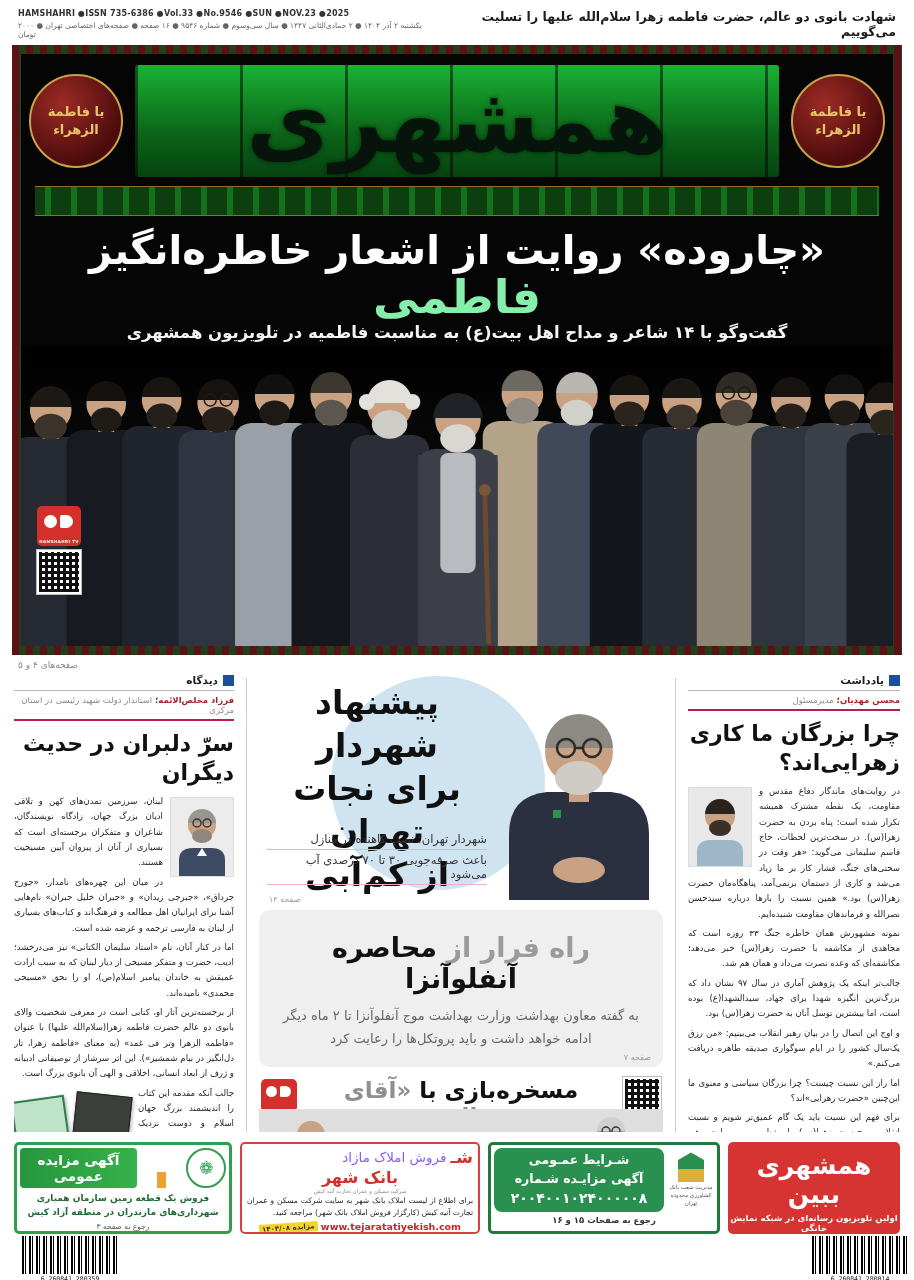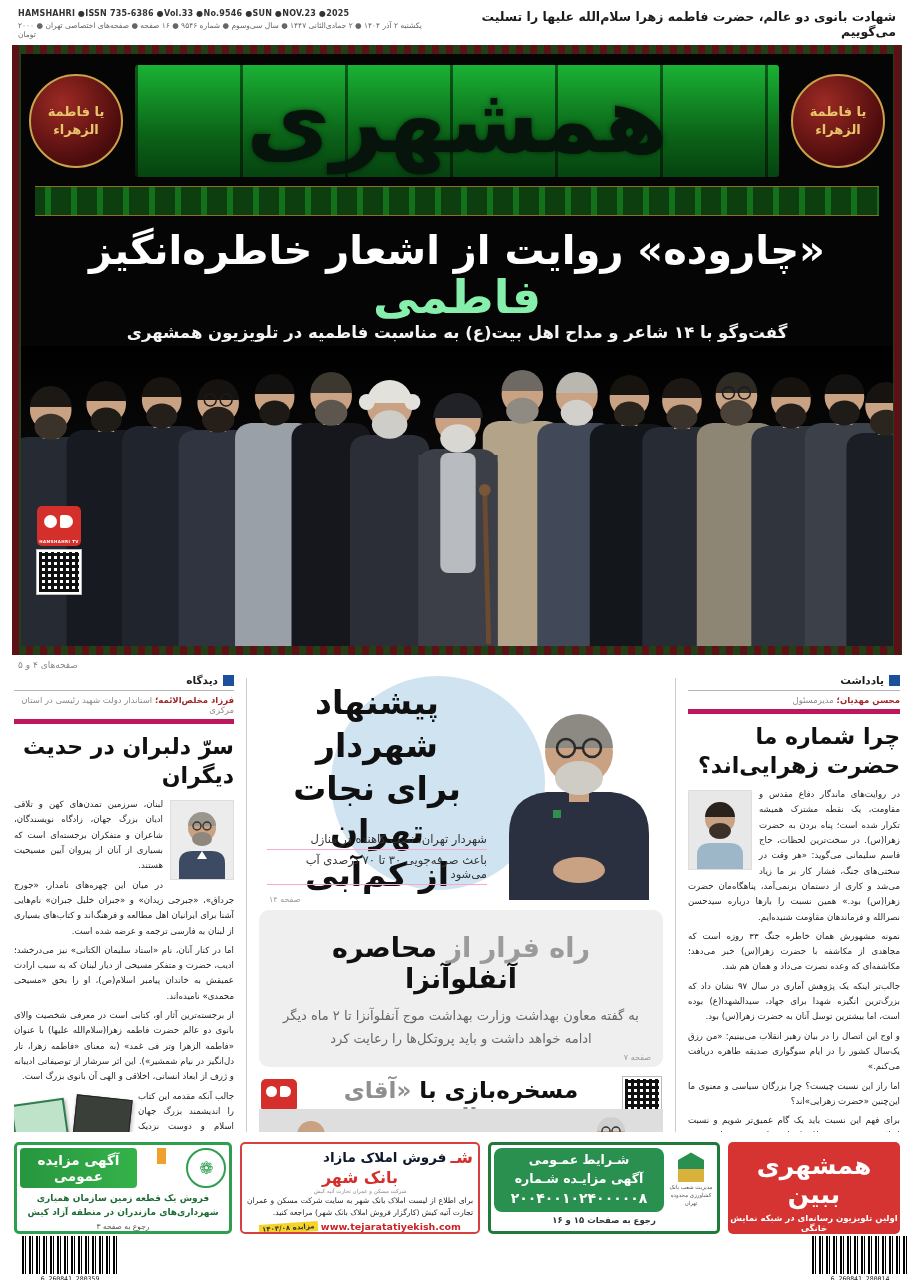--- a/index.html
+++ b/index.html
@@ -57,7 +57,7 @@
   .sec{display:flex;align-items:center;gap:5px;font-size:10.5px;font-weight:bold;color:#1b1b1b;
        padding-bottom:4px;border-bottom:1px solid #b5b5b5;}
   .sq{width:11px;height:11px;background:#1c4f9c;flex:0 0 auto;}
-  .byline{font-size:8.5px;color:#8a8a8a;padding:4px 0;border-bottom:5px solid #be185d;}
+  .byline{font-size:8.5px;color:#8a8a8a;padding:4px 0;border-bottom:2px solid #be185d;}
   .byline b{color:#a3282a;}
   .hl{font-size:22px;font-weight:bold;color:#111;margin:9px 0 7px;line-height:1.3;}
   .body{font-size:8.6px;line-height:1.78;text-align:justify;color:#232323;}

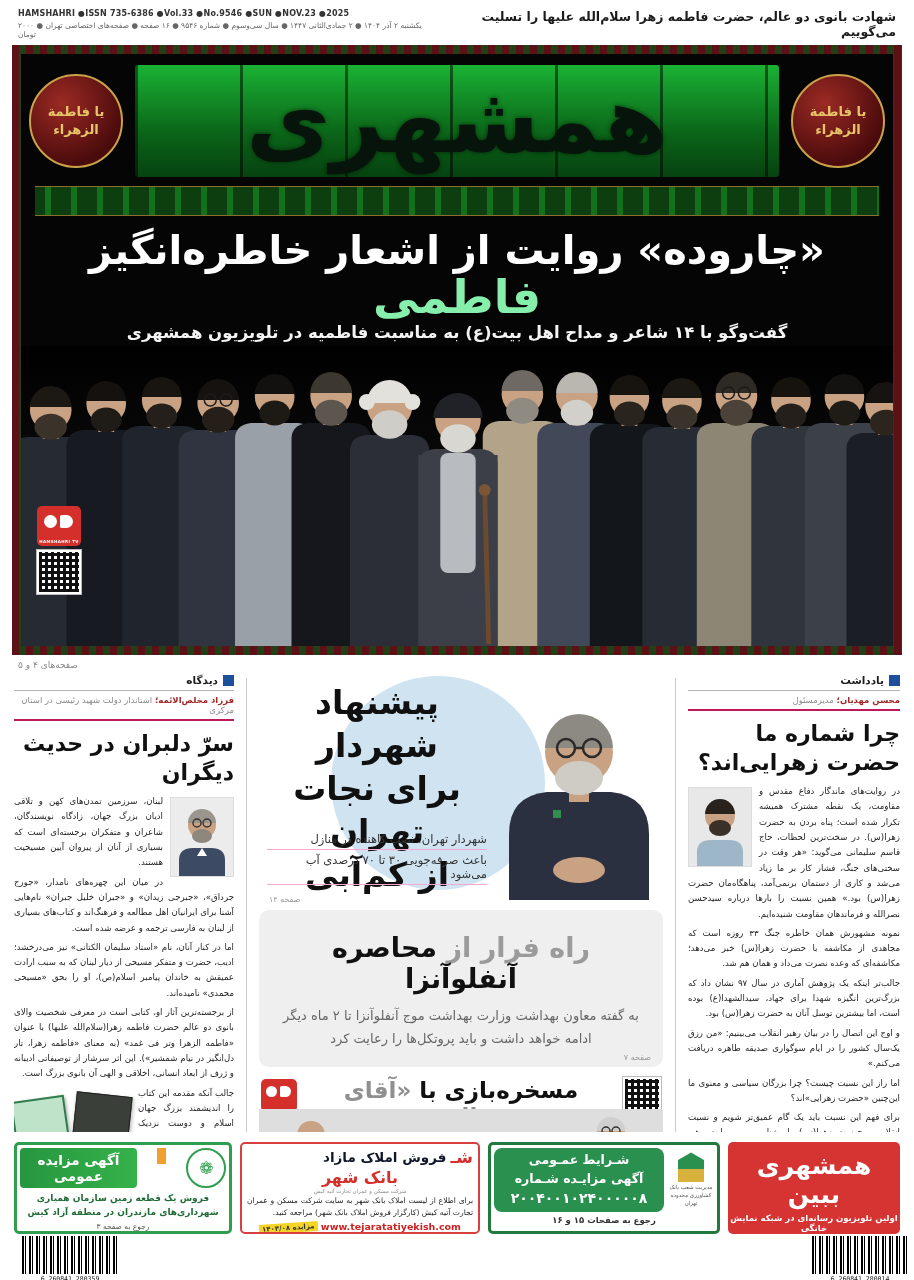--- a/index.html
+++ b/index.html
@@ -303,7 +303,7 @@
         <b>محسن مهدیان؛</b>
         <span>مدیرمسئول</span>
       </div>
-      <h2 class="hl">چرا شماره ما حضرت زهرایی‌اند؟</h2>
+      <h2 class="hl">چرا بزرگان ما کاری زهرایی‌اند؟</h2>
       <div class="body">
         <span class="auth">
           <svg viewBox="0 0 62 78">

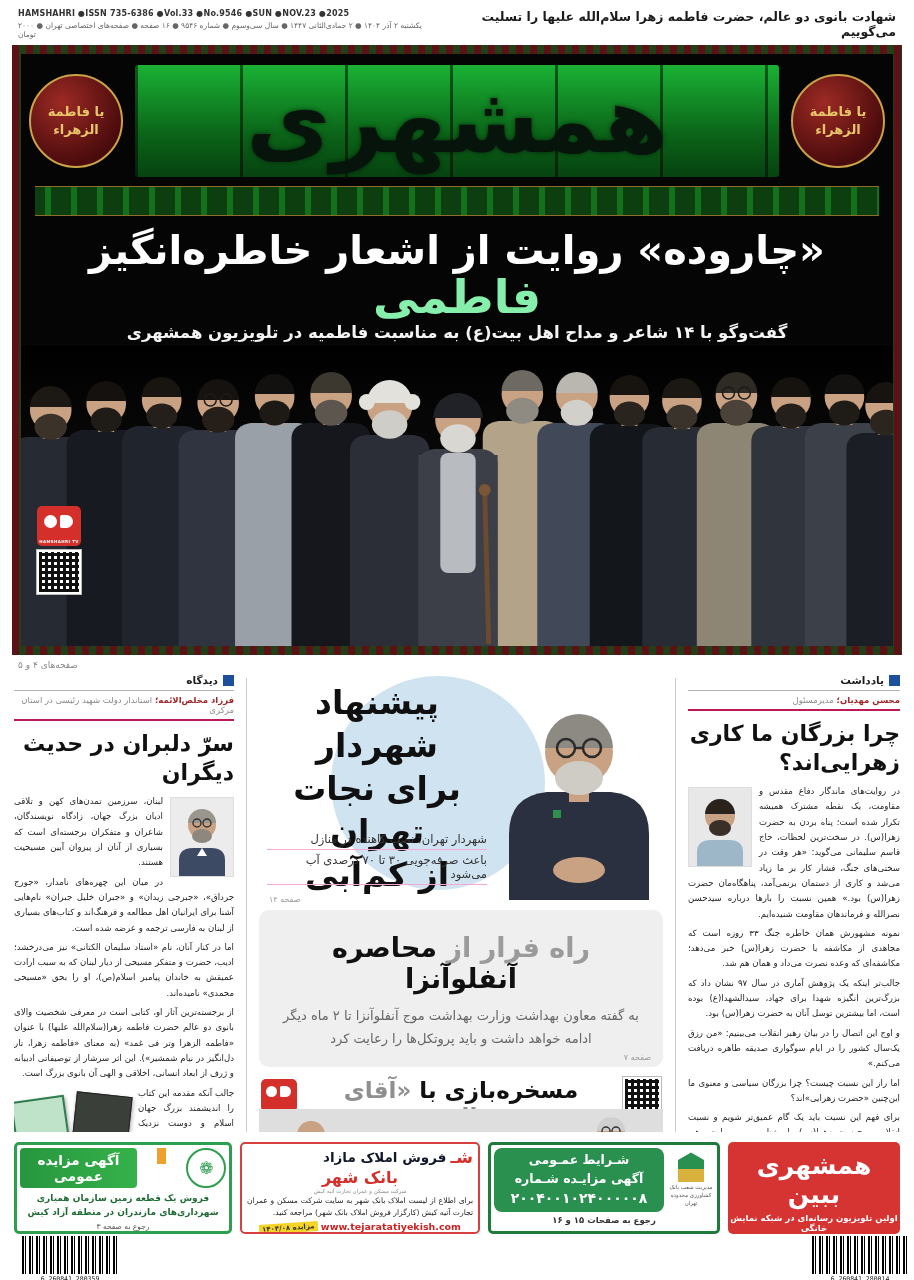--- a/index.html
+++ b/index.html
@@ -106,7 +106,7 @@
   .ads{position:absolute;left:14px;right:14px;top:1142px;height:92px;display:flex;gap:8px;direction:ltr;}
   .ad{position:relative;border-radius:5px;overflow:hidden;direction:rtl;}
   .ad1{width:212px;border:3px solid #2f9e4f;background:#fff;}
-  .a1top{display:flex;align-items:flex-start;gap:20px;margin:3px;direction:ltr;}
+  .a1top{display:flex;align-items:flex-end;gap:20px;margin:3px;direction:ltr;}
   .a1title{flex:1;background:linear-gradient(90deg,#27963f,#35b24a);color:#fff;font-weight:bold;
            font-size:13.5px;text-align:center;padding:4px 2px;border-radius:4px;}
   .a1or{width:9px;height:16px;background:#f0a02e;}

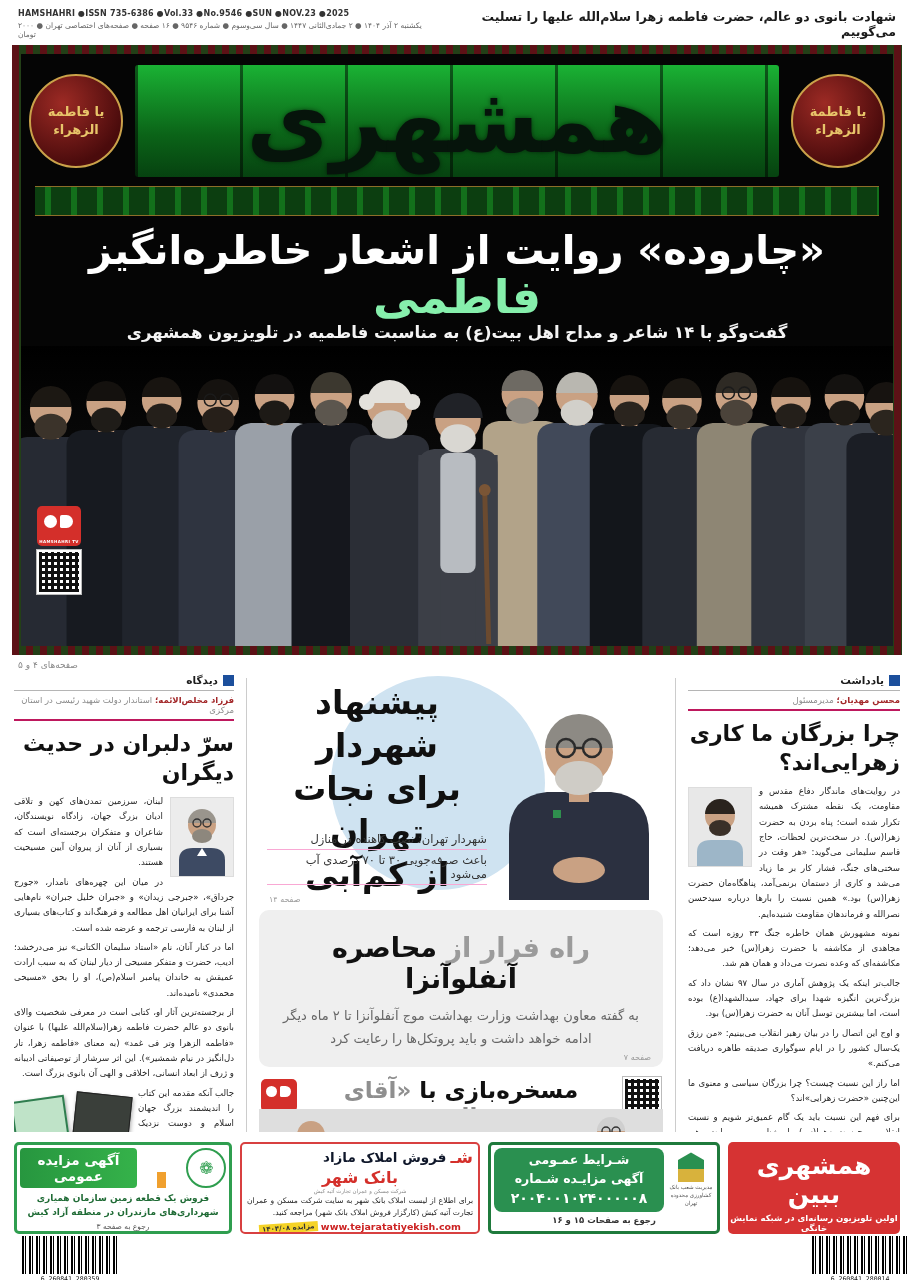--- a/index.html
+++ b/index.html
@@ -117,7 +117,7 @@
   .ad2{width:226px;border:2px solid #d84040;background:#fff;padding:3px 5px;}
   .a2row{display:flex;align-items:center;gap:4px;}
   .a2mark{color:#d42f2a;font-size:17px;font-weight:bold;}
-  .a2t1{color:#0f172a;font-weight:bold;font-size:13.5px;}
+  .a2t1{color:#8b5cf6;font-weight:normal;font-size:13.5px;}
   .a2t2{color:#d42f2a;font-weight:bold;font-size:16px;text-align:center;margin:1px 0;}
   .a2cap{font-size:5.5px;color:#888;text-align:center;}
   .a2body{font-size:7.6px;color:#222;text-align:justify;line-height:1.55;margin-top:1px;}

